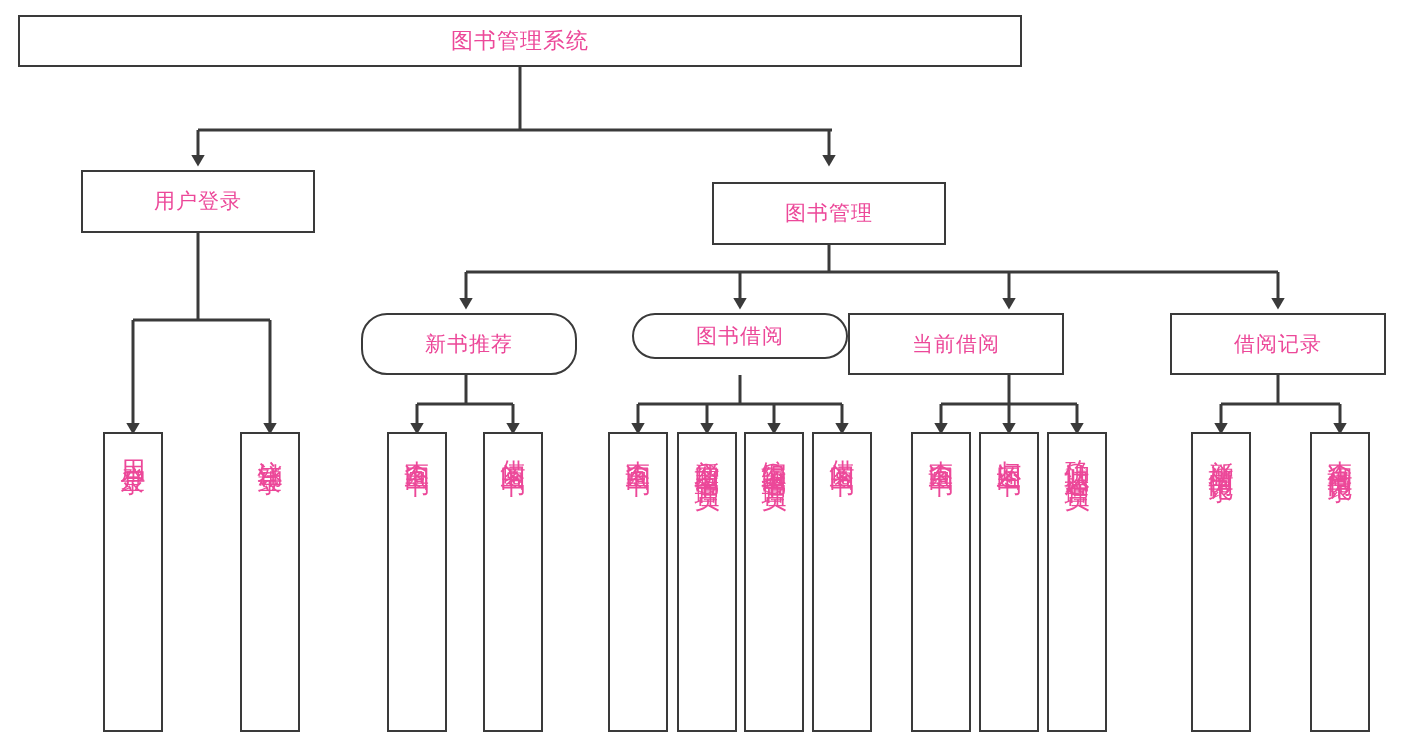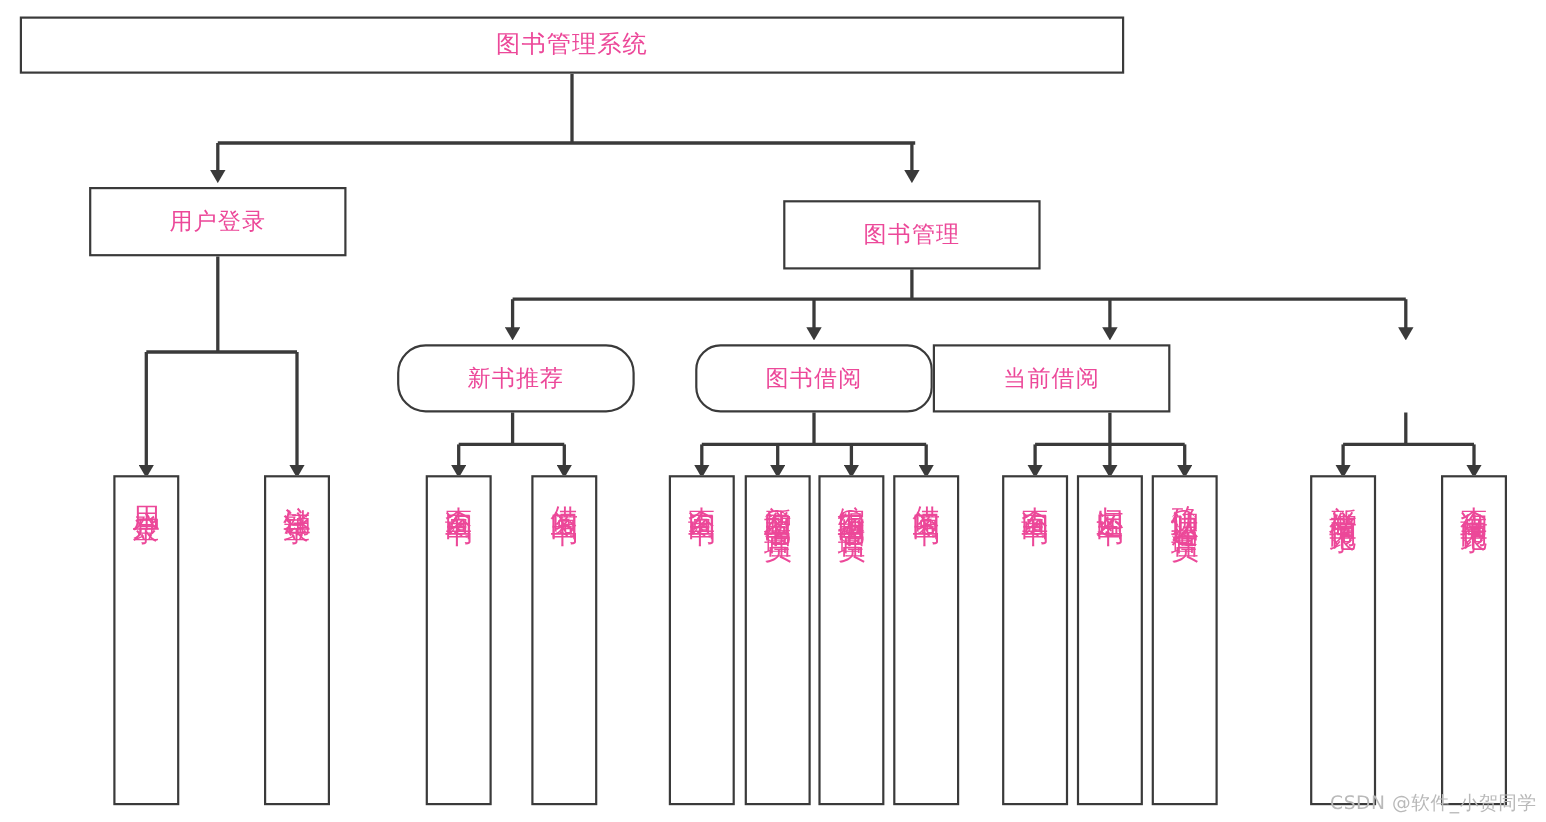--- a/index.html
+++ b/index.html
@@ -116,7 +116,7 @@
   <div class="node h" style="left:361px;top:313px;width:216px;height:62px;border-radius:26px;">
     <span class="lbl">新书推荐</span>
   </div>
-  <div class="node h" style="left:632px;top:313px;width:216px;height:62px;border-radius:23px;">
+  <div class="node h" style="left:632px;top:313px;width:216px;height:46px;border-radius:23px;">
     <span class="lbl">图书借阅</span>
   </div>
   <div class="node h" style="left:848px;top:313px;width:216px;height:62px;">

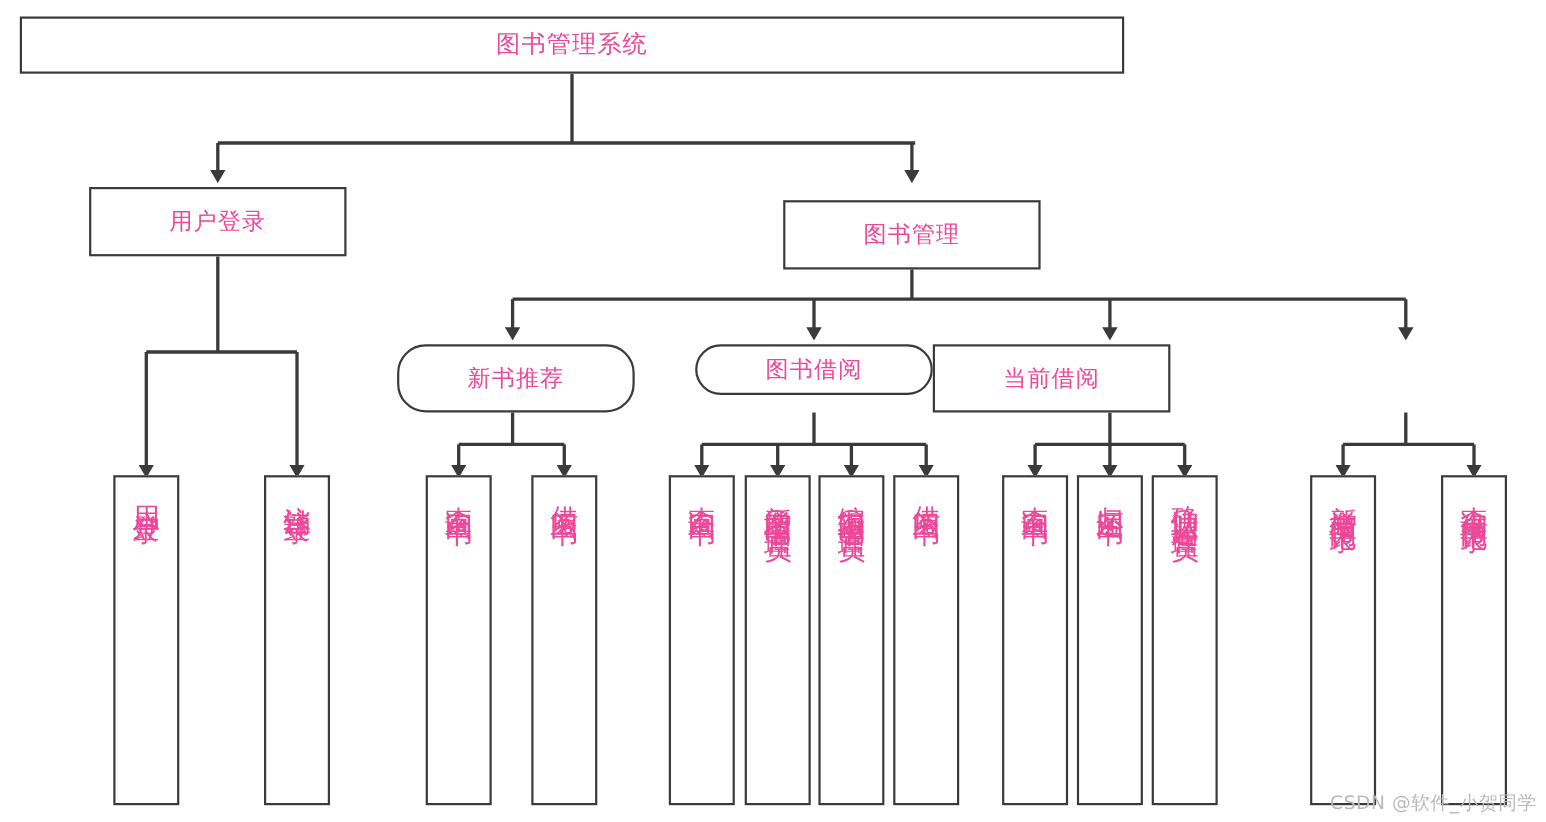--- a/index.html
+++ b/index.html
@@ -122,6 +122,9 @@
   <div class="node h" style="left:848px;top:313px;width:216px;height:62px;">
     <span class="lbl">当前借阅</span>
   </div>
+  <div class="node h" style="left:1170px;top:313px;width:216px;height:62px;">
+    <span class="lbl">借阅记录</span>
+  </div>
 
   <div class="node v" style="left:103px;top:432px;width:60px;height:300px;">
     <span class="lbl">用户登录</span>

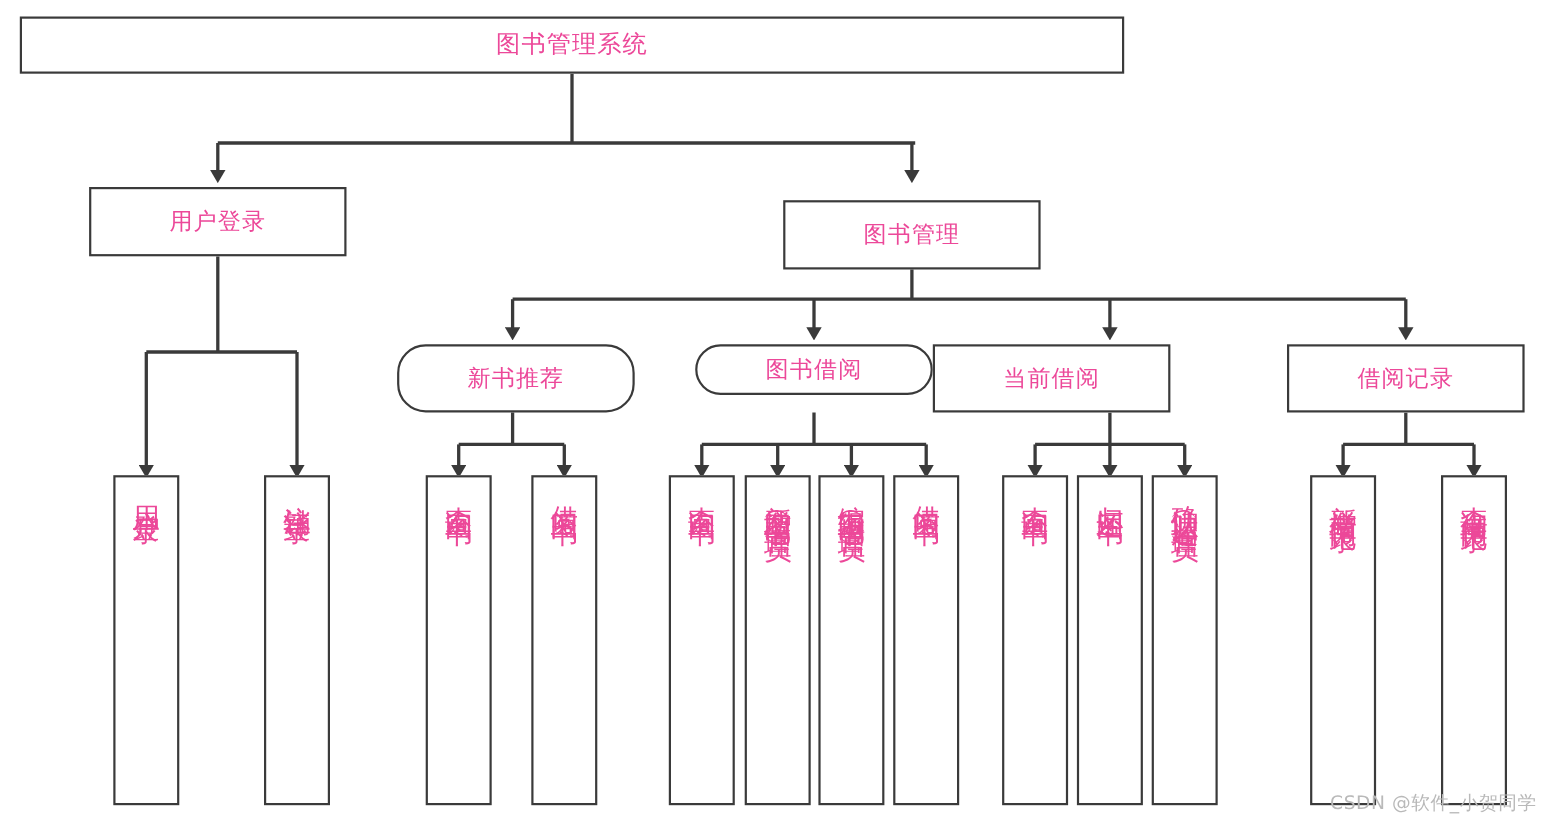--- a/index.html
+++ b/index.html
@@ -170,7 +170,6 @@
     <span class="lbl">查询借阅记录</span>
   </div>
 
-  <div class="watermark">CSDN @软件_小贺同学</div>
 
 </div>
 

